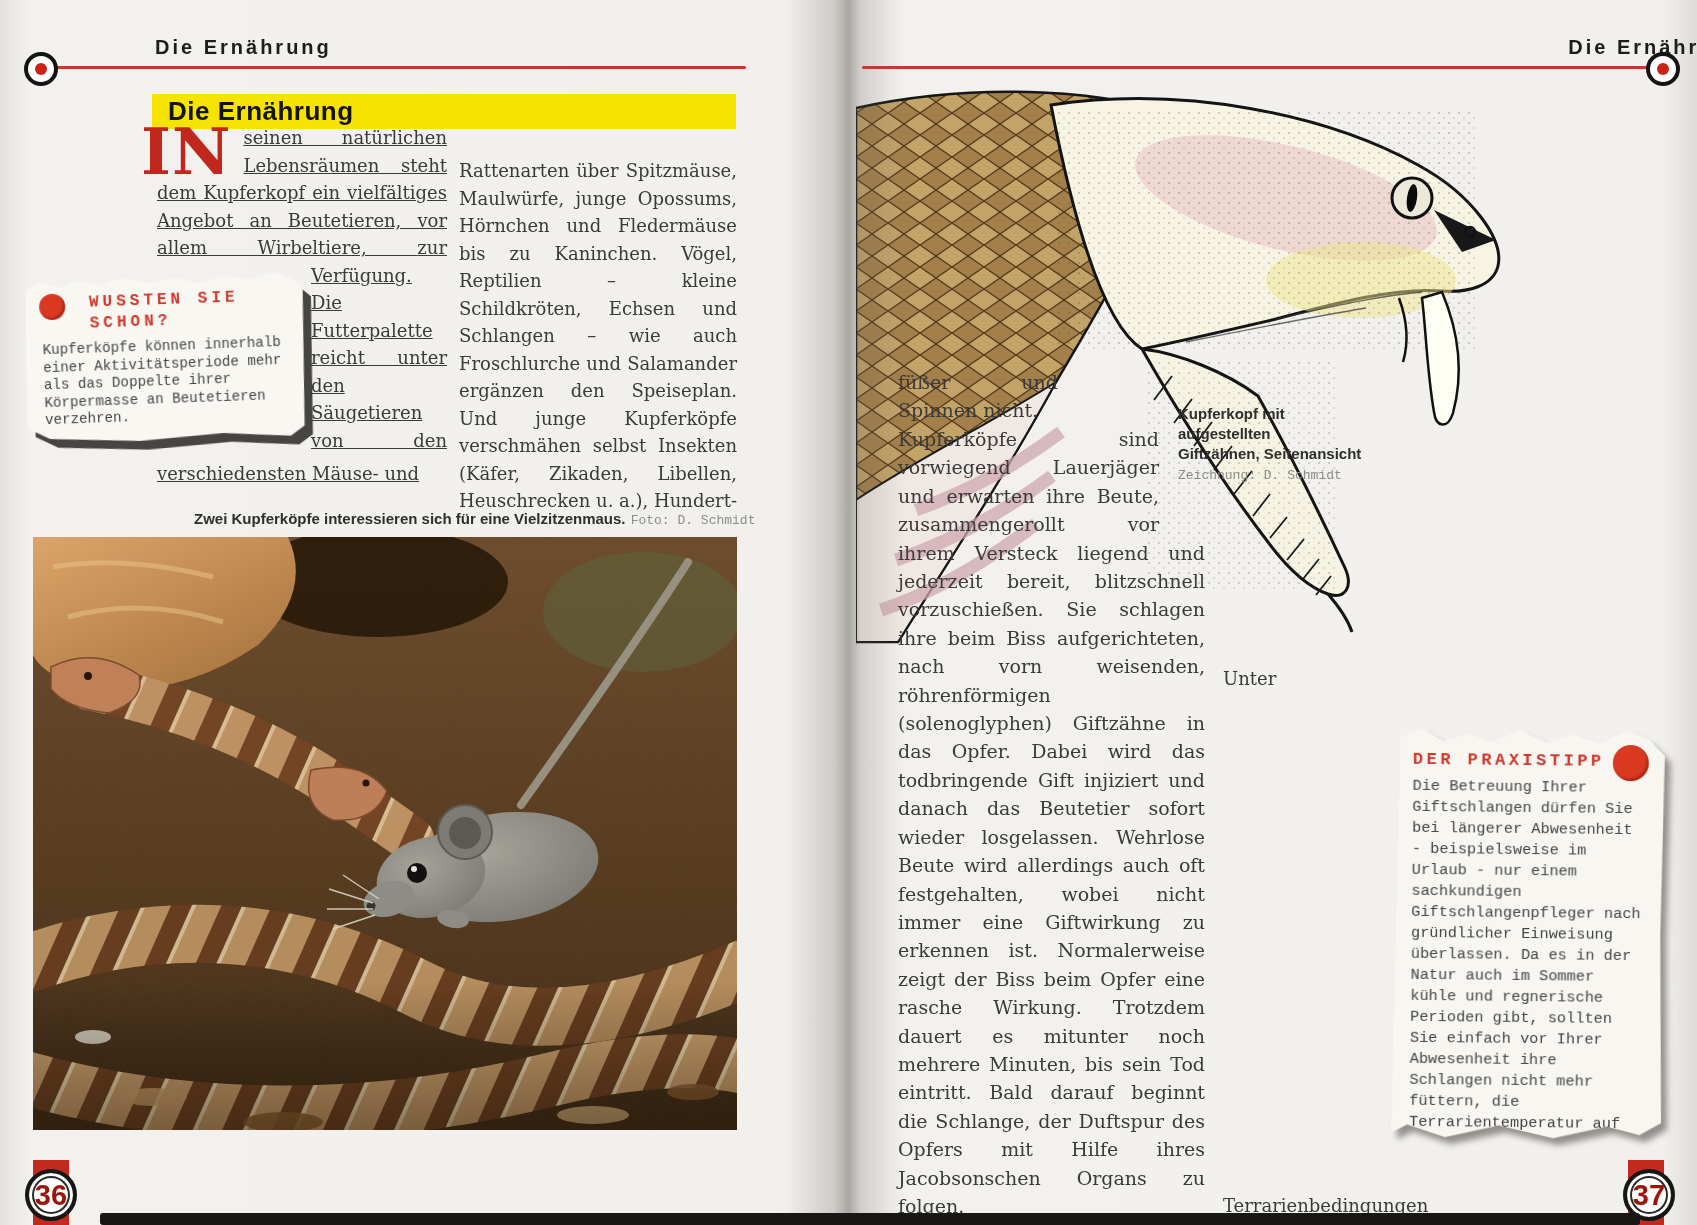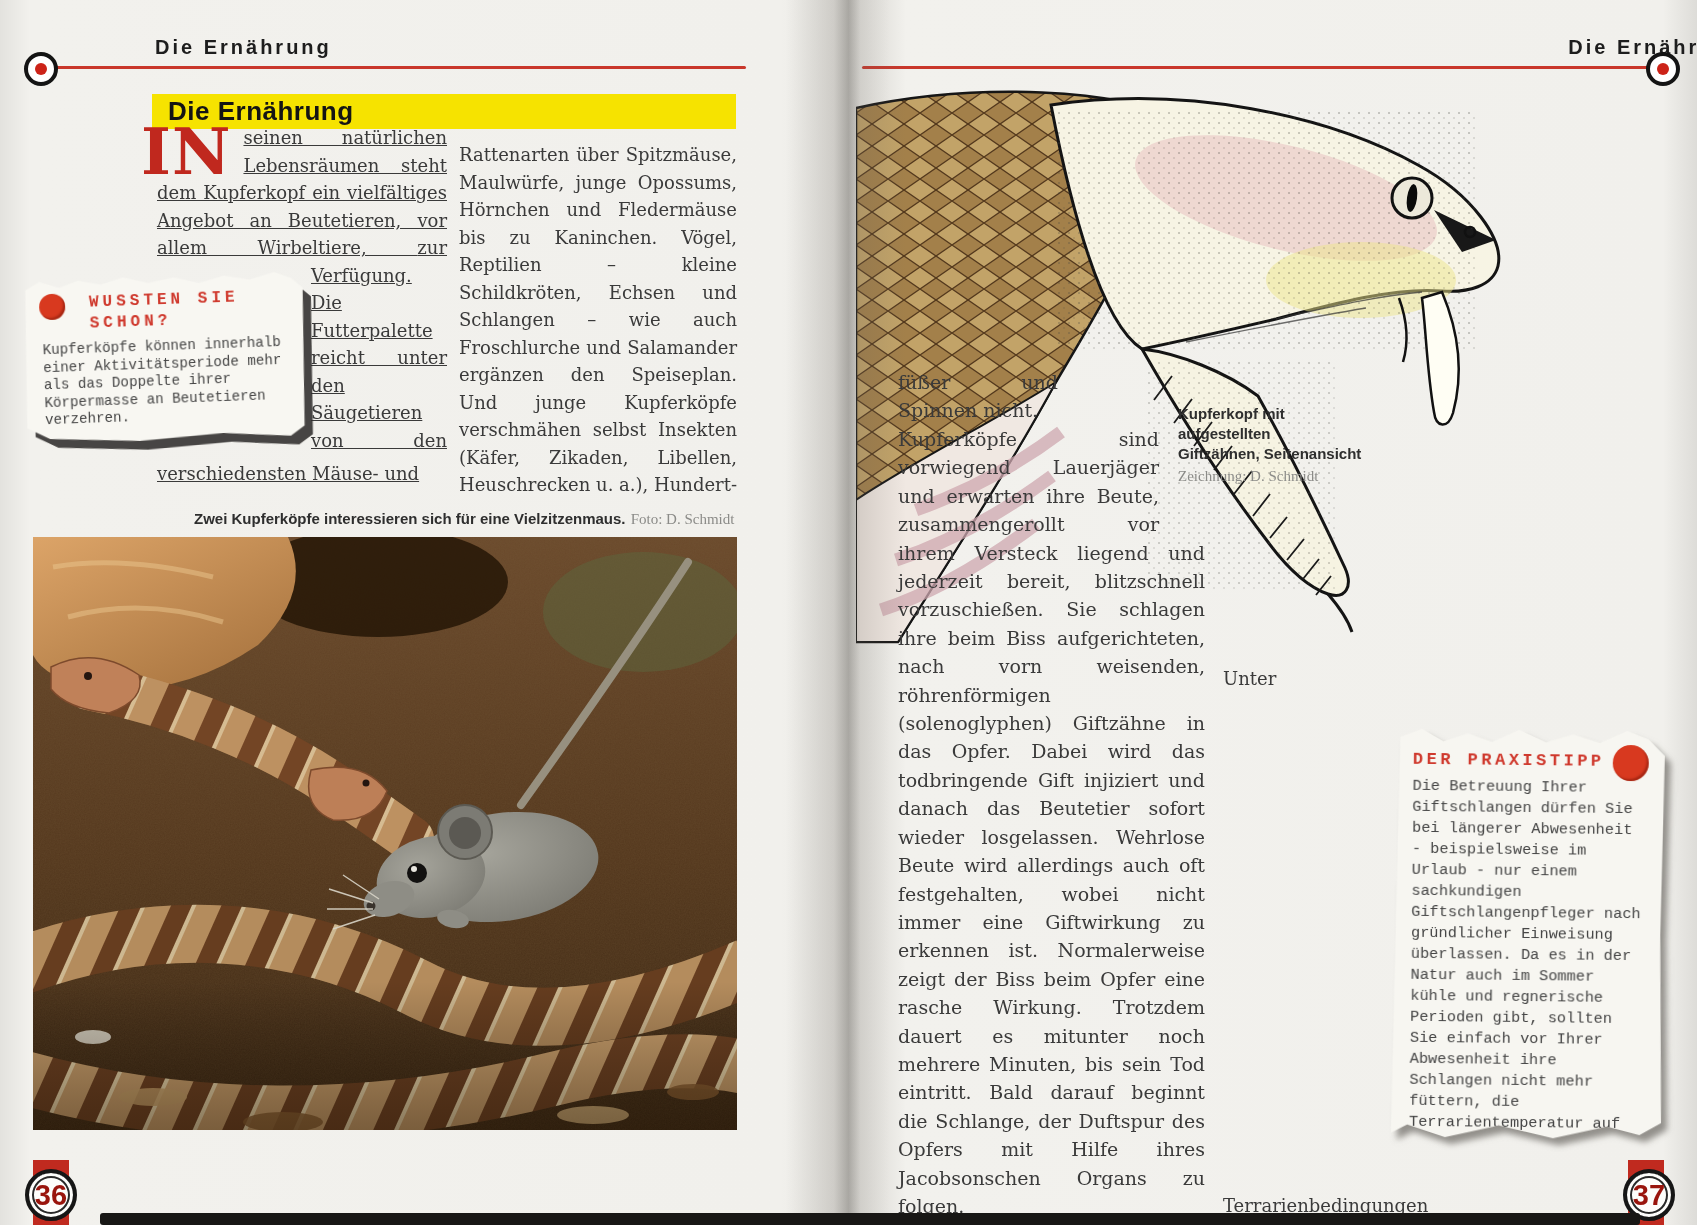--- a/index.html
+++ b/index.html
@@ -58,7 +58,7 @@
     <span class="dropcap">IN</span><span>seinen natürlichen Lebensräumen steht dem Kupferkopf ein vielfältiges Angebot an Beutetieren, vor allem Wirbeltiere, </span><span class="sp-note"></span><span>zur Verfügung. Die Futterpalette reicht unter den Säugetieren von den verschiedensten Mäuse- und</span>
   </div>
 
-  <div class="abs bodytext" style="left:459px;top:141px;width:278px;height:330px;">
+  <div class="abs bodytext" style="left:459px;top:157px;width:278px;height:330px;">
     <p>Rattenarten über Spitzmäuse, Maulwürfe, junge Opossums, Hörnchen und Fledermäuse bis zu Kaninchen. Vögel, Reptilien – kleine Schildkröten, Echsen und Schlangen – wie auch Froschlurche und Salamander ergänzen den Speiseplan. Und junge Kupferköpfe verschmähen selbst Insekten (Käfer, Zikaden, Libellen, Heuschrecken u. a.), Hundert-</p>
   </div>
 

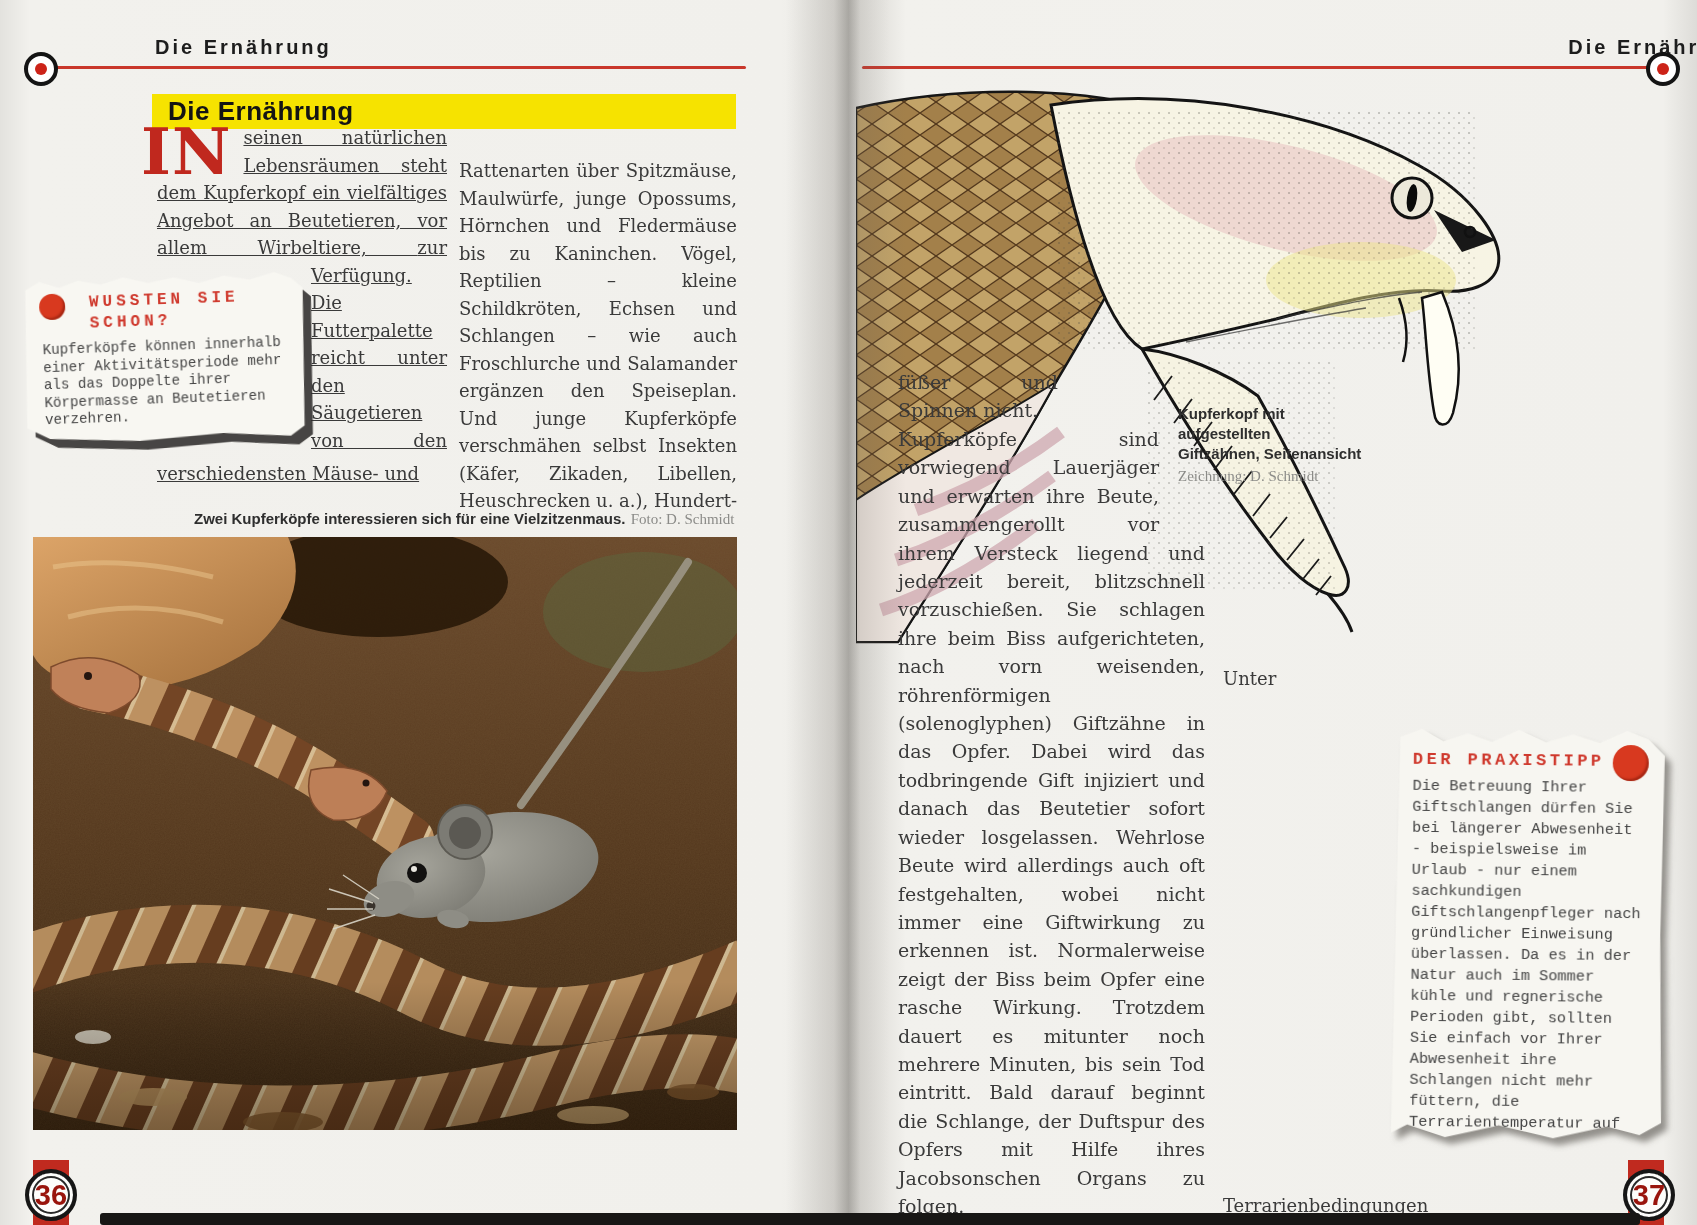--- a/index.html
+++ b/index.html
@@ -32,7 +32,7 @@
   .notebody{color:#454545;font-size:14.2px;line-height:17.6px;}
   .reddot{border-radius:50%;background:#d8391f;box-shadow:inset -2px -2px 2px rgba(120,20,5,.5);}
   .caption{font-family:"Liberation Sans",sans-serif;font-size:15px;color:#2e2e2e;font-weight:bold;}
-  .credit{font-family:Liberation Serif, serif;font-size:15px;color:#8b8b88;font-weight:normal;}
+  .credit{font-family:Liberation Mono, monospace;font-size:13px;color:#8b8b88;font-weight:normal;}
   .pageband{width:36px;background:#c02a1f;top:1160px;height:65px;}
   .pagecirc{width:44px;height:44px;border-radius:50%;background:#fdfdfb;border:4px solid #161616;box-shadow:inset 0 0 0 3px #fdfdfb,inset 0 0 0 5px #2a2a2a;
     display:flex;align-items:center;justify-content:center;font-family:"Liberation Sans",sans-serif;font-weight:800;font-size:29px;color:#99150d;}

